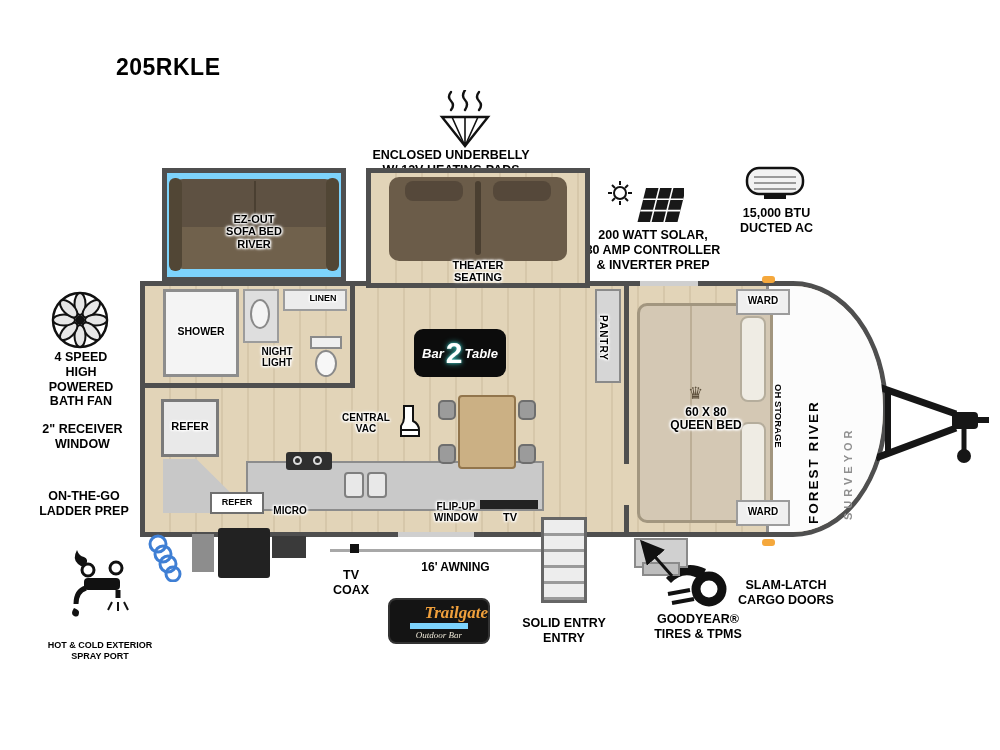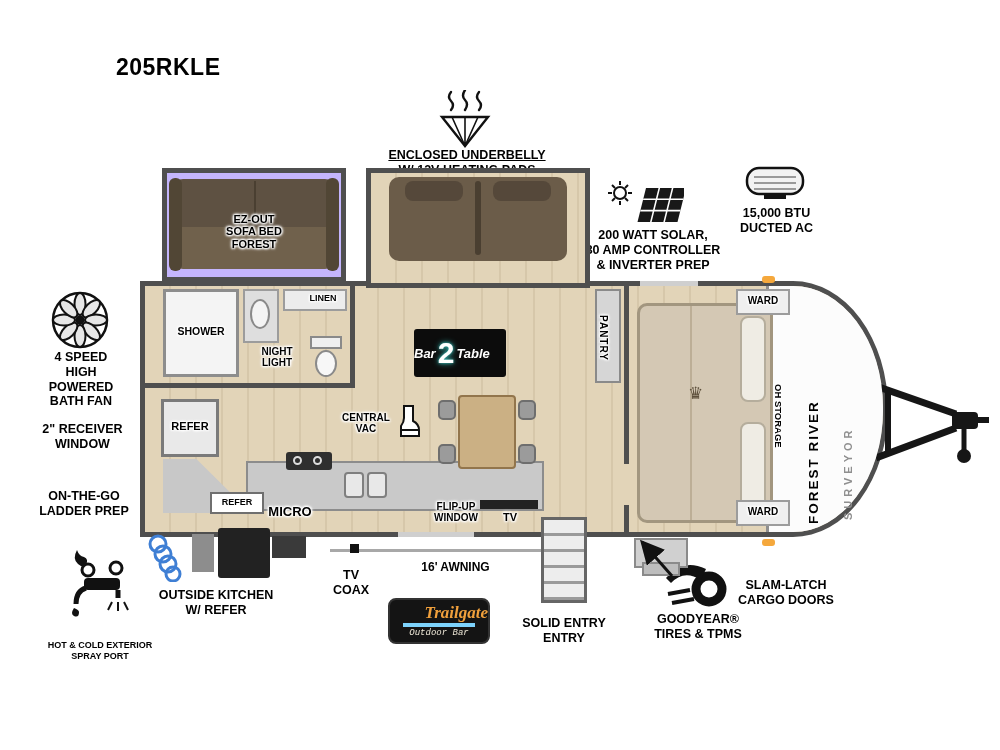--- a/index.html
+++ b/index.html
@@ -204,7 +204,7 @@
     <path d="M35,56 L12,27 L58,27 Z" fill="#fff" stroke="#111" stroke-width="2.4"></path>
     <path d="M35,56 L22,27 M35,56 L35,27 M35,56 L48,27" stroke="#111" stroke-width="1.6"></path>
   </svg>
-  <div class="co" style="left:372px;top:148px;width:190px;text-decoration:underline;">
+  <div class="co" style="left:356px;top:148px;width:190px;">
     <span>ENCLOSED UNDERBELLY</span>
     <span>W/ 12V HEATING PADS</span>
   </div>

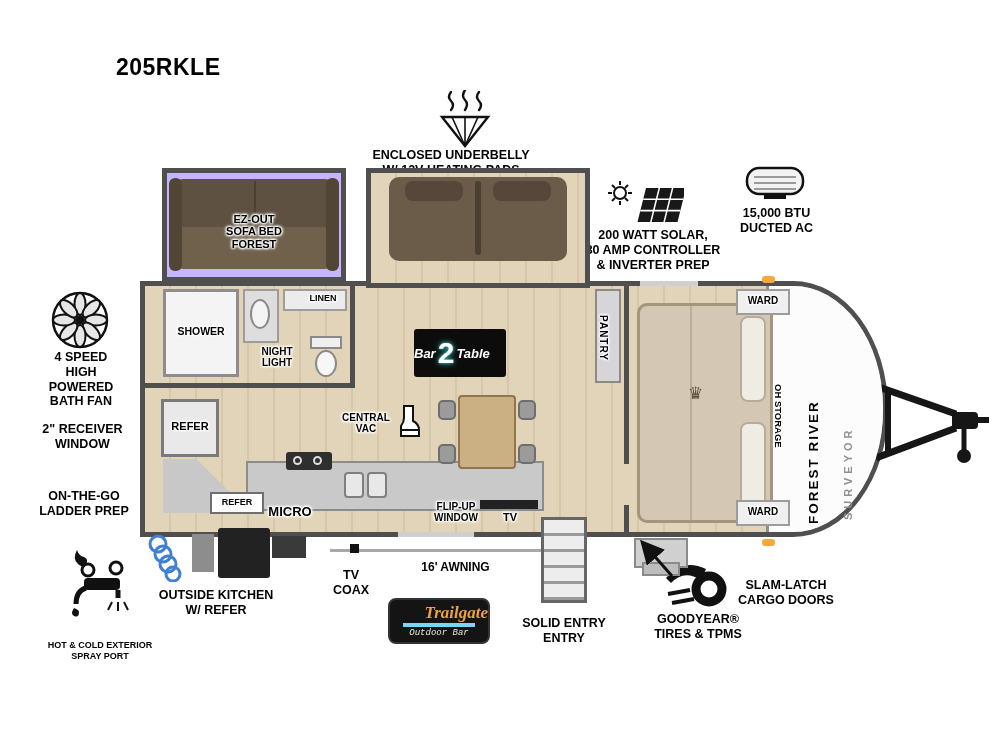--- a/index.html
+++ b/index.html
@@ -64,7 +64,7 @@
   <div class="abs" style="left:640px;top:281px;width:58px;height:5px;background:#cfcfcf;z-index:3;"></div>
   <div class="abs" style="left:398px;top:532px;width:76px;height:5px;background:#cfcfcf;z-index:3;"></div>
 
-  <div class="slidebox" style="left:162px;top:168px;width:184px;height:114px;background:#c4b5fd;">
+  <div class="slidebox" style="left:162px;top:168px;width:184px;height:114px;background:#7dd3fc;">
     <div class="furn" style="left:8px;top:6px;right:8px;height:48px;background:#5e5142;border-radius:8px 8px 0 0;"></div>
     <div class="furn" style="left:8px;top:54px;right:8px;bottom:8px;background:#70614c;border-radius:0 0 8px 8px;"></div>
     <div class="furn" style="left:2px;top:5px;width:13px;bottom:6px;background:#514635;border-radius:6px;"></div>

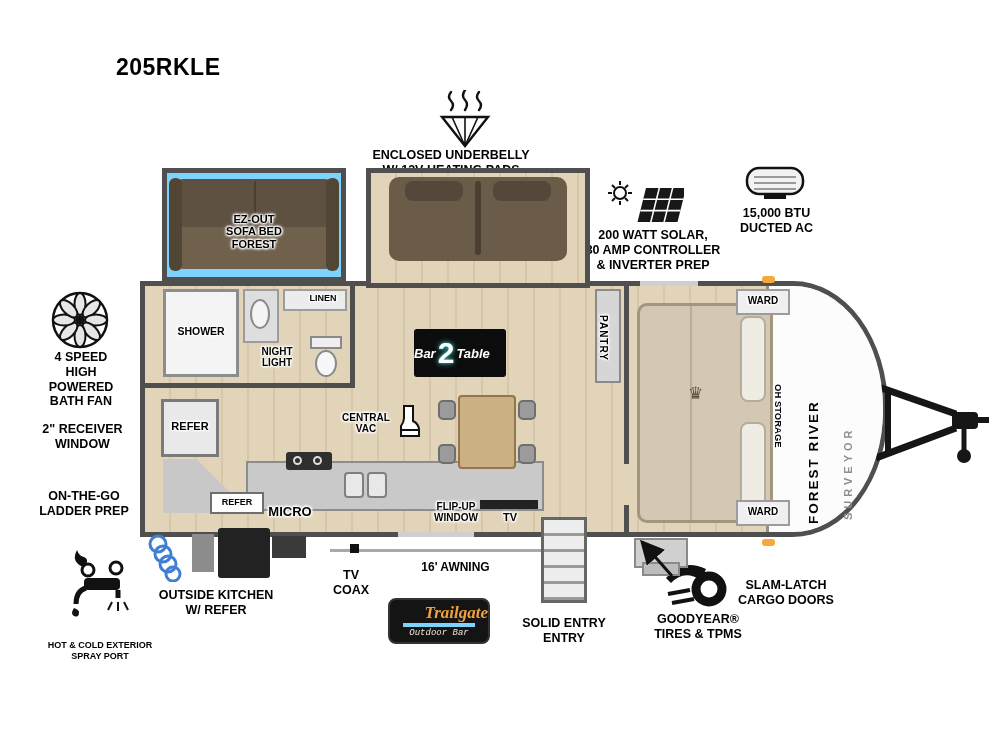--- a/index.html
+++ b/index.html
@@ -73,7 +73,7 @@
     <div class="ilbl" style="left:0;right:0;top:40px;font-size:11px;">
       <span>EZ-OUT</span>
       <span>SOFA BED</span>
-      <span>FOREST</span>
+      <span>RIVER</span>
     </div>
   </div>
 

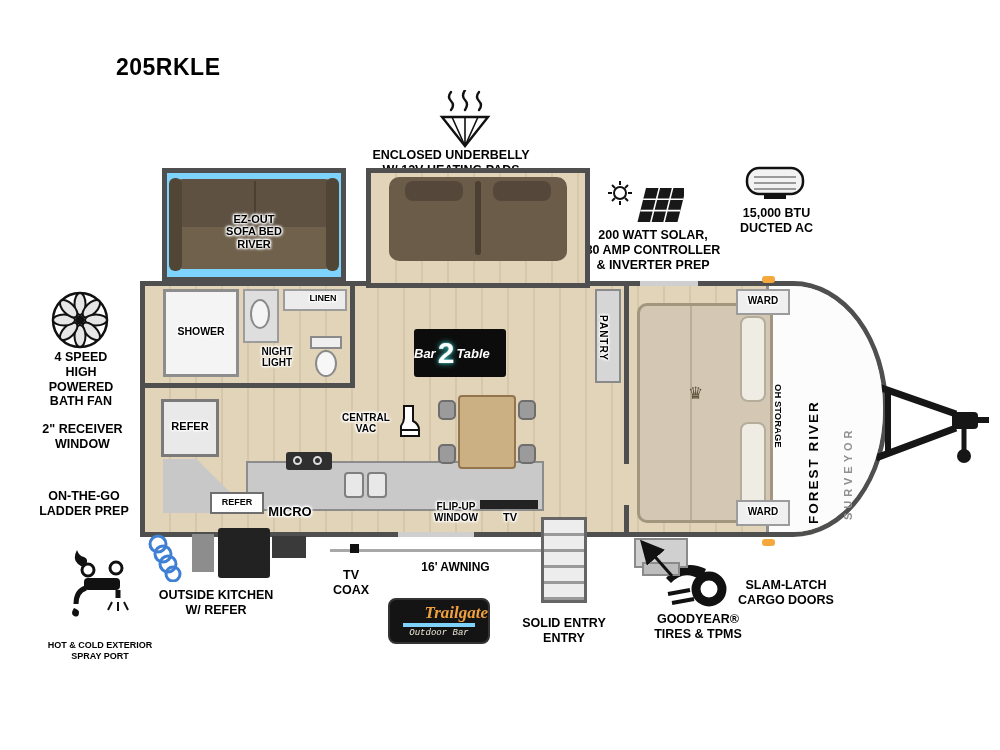--- a/index.html
+++ b/index.html
@@ -82,6 +82,10 @@
     <div class="furn" style="left:34px;top:8px;width:58px;height:20px;background:#55483a;border-radius:8px;"></div>
     <div class="furn" style="left:122px;top:8px;width:58px;height:20px;background:#55483a;border-radius:8px;"></div>
     <div class="furn" style="left:104px;top:8px;width:6px;height:74px;background:#4a3f31;border-radius:3px;"></div>
+    <div class="ilbl" style="left:0;right:0;top:86px;font-size:11px;">
+      <span>THEATER</span>
+      <span>SEATING</span>
+    </div>
   </div>
 
   <div class="wall" style="left:350px;top:286px;width:5px;height:100px;z-index:4;"></div>

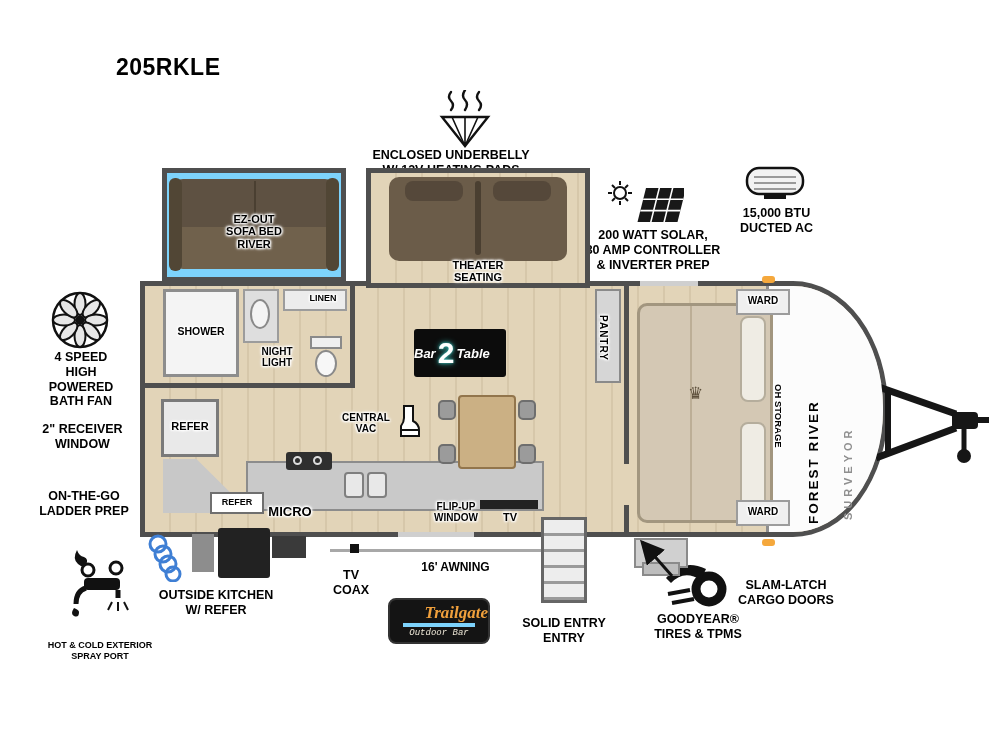--- a/index.html
+++ b/index.html
@@ -21,8 +21,8 @@
   .vtext-up{writing-mode:vertical-rl;transform:rotate(180deg);}
   .slidebox{position:absolute;box-sizing:border-box;border:5px solid #4f4f4f;z-index:3;}
   .furn{position:absolute;box-sizing:border-box;z-index:4;}
-  .b2t{position:absolute;left:414px;top:329px;width:92px;height:48px;background:#0c0c0c;border-radius:3px;
-       display:flex;align-items:center;justify-content:flex-start;z-index:6;color:#fff;}
+  .b2t{position:absolute;left:414px;top:329px;width:92px;height:48px;background:#0c0c0c;border-radius:9px;
+       display:flex;align-items:center;justify-content:center;z-index:6;color:#fff;}
   .b2t .bt{font-style:italic;font-size:13px;font-weight:700;}
   .b2t .two{font-size:30px;font-weight:800;margin:0 2px;color:#fff;
             text-shadow:0 0 3px #35b6b0,0 0 6px #35b6b0;}

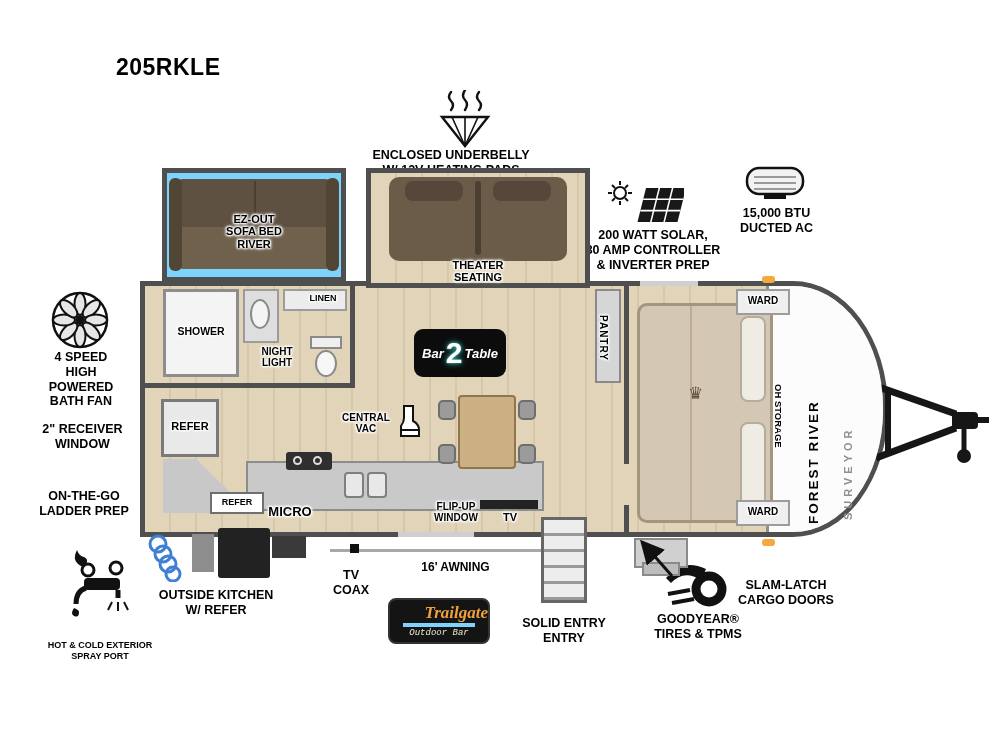--- a/index.html
+++ b/index.html
@@ -163,6 +163,10 @@
   <div class="furn" style="left:740px;top:316px;width:26px;height:86px;background:#efece4;border:2px solid #b5ad9c;border-radius:8px;"></div>
   <div class="furn" style="left:740px;top:422px;width:26px;height:86px;background:#efece4;border:2px solid #b5ad9c;border-radius:8px;"></div>
   <div class="abs" style="left:688px;top:383px;font-size:17px;color:#5e503c;z-index:6;">♛</div>
+  <div class="ilbl" style="left:648px;top:406px;width:116px;font-size:12px;">
+    <span>60 X 80</span>
+    <span>QUEEN BED</span>
+  </div>
 
   <div class="ilbl vtext" style="left:772px;top:378px;height:76px;font-size:9.5px;">OH STORAGE</div>
 

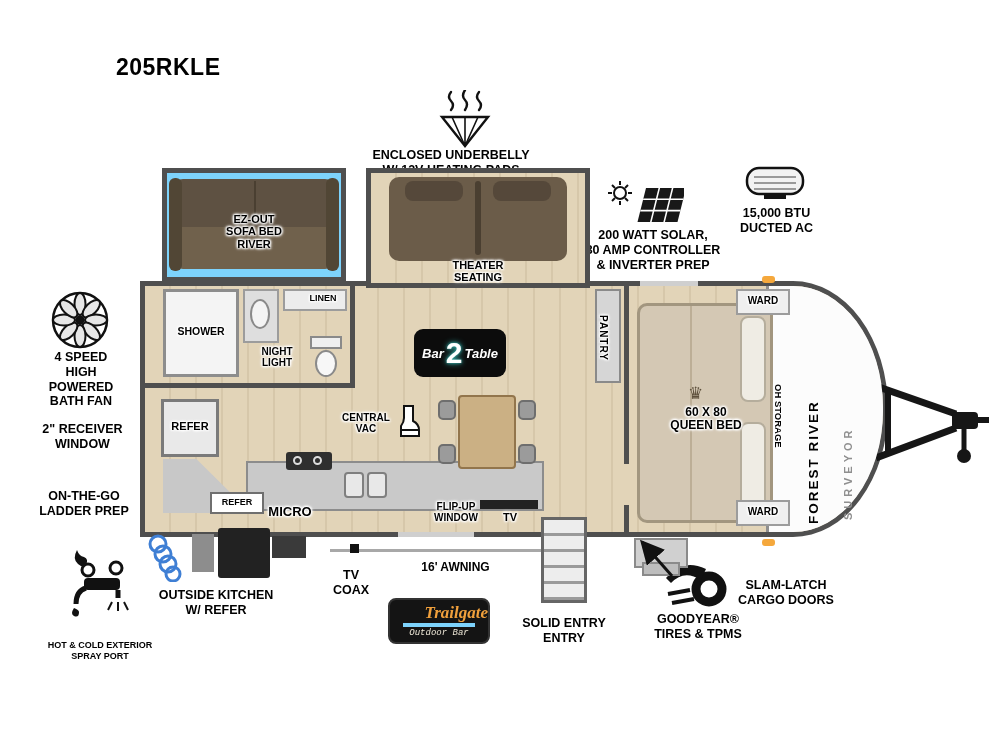--- a/index.html
+++ b/index.html
@@ -124,7 +124,7 @@
   <div class="furn" style="left:367px;top:472px;width:20px;height:26px;background:#e8e8e8;border:2px solid #7f7f7f;border-radius:4px;z-index:5;"></div>
   <div class="furn" style="left:480px;top:500px;width:58px;height:9px;background:#222;z-index:5;"></div>
 
-  <div class="ilbl" style="left:258px;top:505px;width:64px;font-size:13px;">MICRO</div>
+  <div class="ilbl" style="left:258px;top:505px;width:64px;font-size:10px;">MICRO</div>
   <div class="ilbl" style="left:424px;top:501px;width:64px;font-size:10px;">
     <span>FLIP-UP</span>
     <span>WINDOW</span>

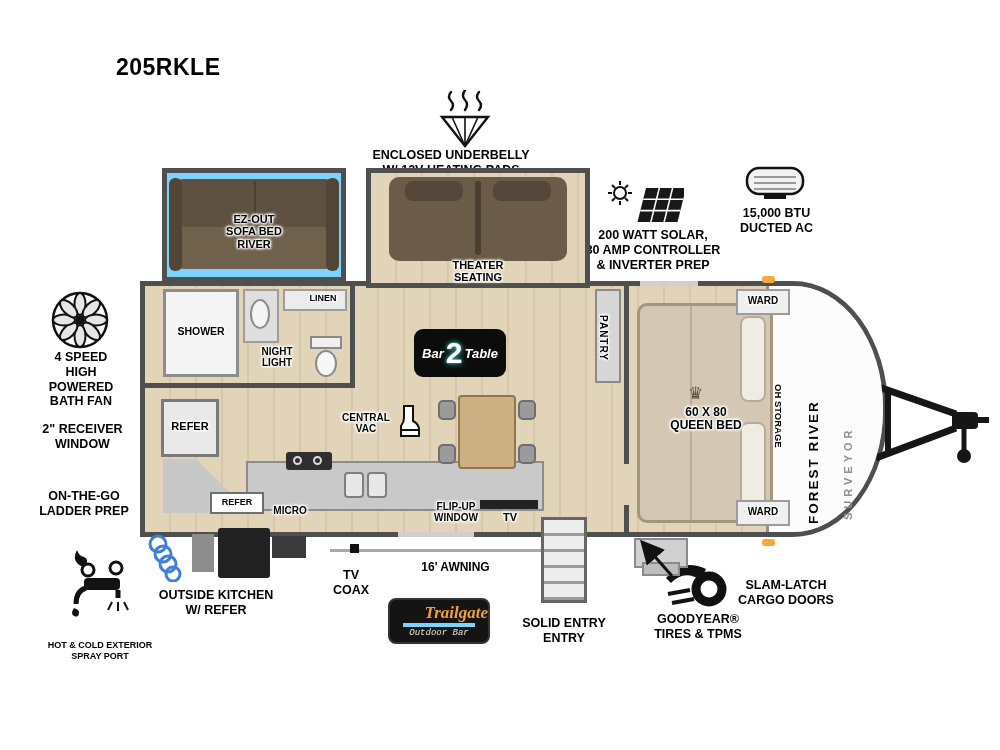--- a/index.html
+++ b/index.html
@@ -299,10 +299,6 @@
     <span>SPRAY PORT</span>
   </div>
 
-  <div class="co" style="left:155px;top:588px;width:122px;">
-    <span>OUTSIDE KITCHEN</span>
-    <span>W/ REFER</span>
-  </div>
 
   <div class="co" style="left:328px;top:568px;width:46px;">
     <span>TV</span>

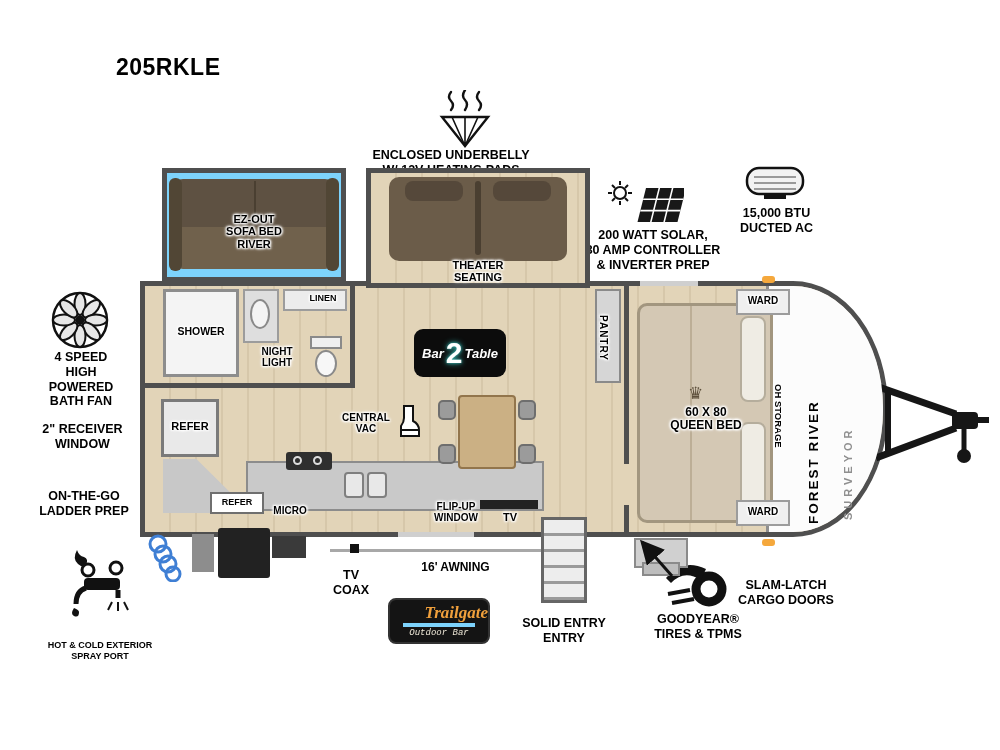--- a/index.html
+++ b/index.html
@@ -29,8 +29,8 @@
   .tg{position:absolute;left:388px;top:598px;width:102px;height:46px;background:#141414;border:2px solid #333;
       border-radius:8px;text-align:center;box-sizing:border-box;padding-top:4px;z-index:6;}
   .tg .name{font-family:"Liberation Serif", serif;font-style:italic;font-weight:700;color:#f0a03c;font-size:17px;line-height:1;text-align:right;}
-  .tg .sub{display:inline-block;font-family:Liberation Mono, monospace;font-style:italic;color:#ece6d6;font-size:9px;
-           border-top:4px solid #7dd3fc;padding:1px 6px 0;margin-top:2px;}
+  .tg .sub{display:inline-block;font-family:Liberation Serif, serif;font-style:italic;color:#ece6d6;font-size:9px;
+           border-top:6px solid #7dd3fc;padding:1px 6px 0;margin-top:2px;}
   .steps{position:absolute;left:541px;top:517px;width:46px;height:86px;box-sizing:border-box;border:3px solid #666;
          background:repeating-linear-gradient(180deg,#ededed 0 13px,#9a9a9a 13px 16px);z-index:5;}
   .burner{position:absolute;width:9px;height:9px;border-radius:50%;border:2px solid #ddd;box-sizing:border-box;z-index:5;}

